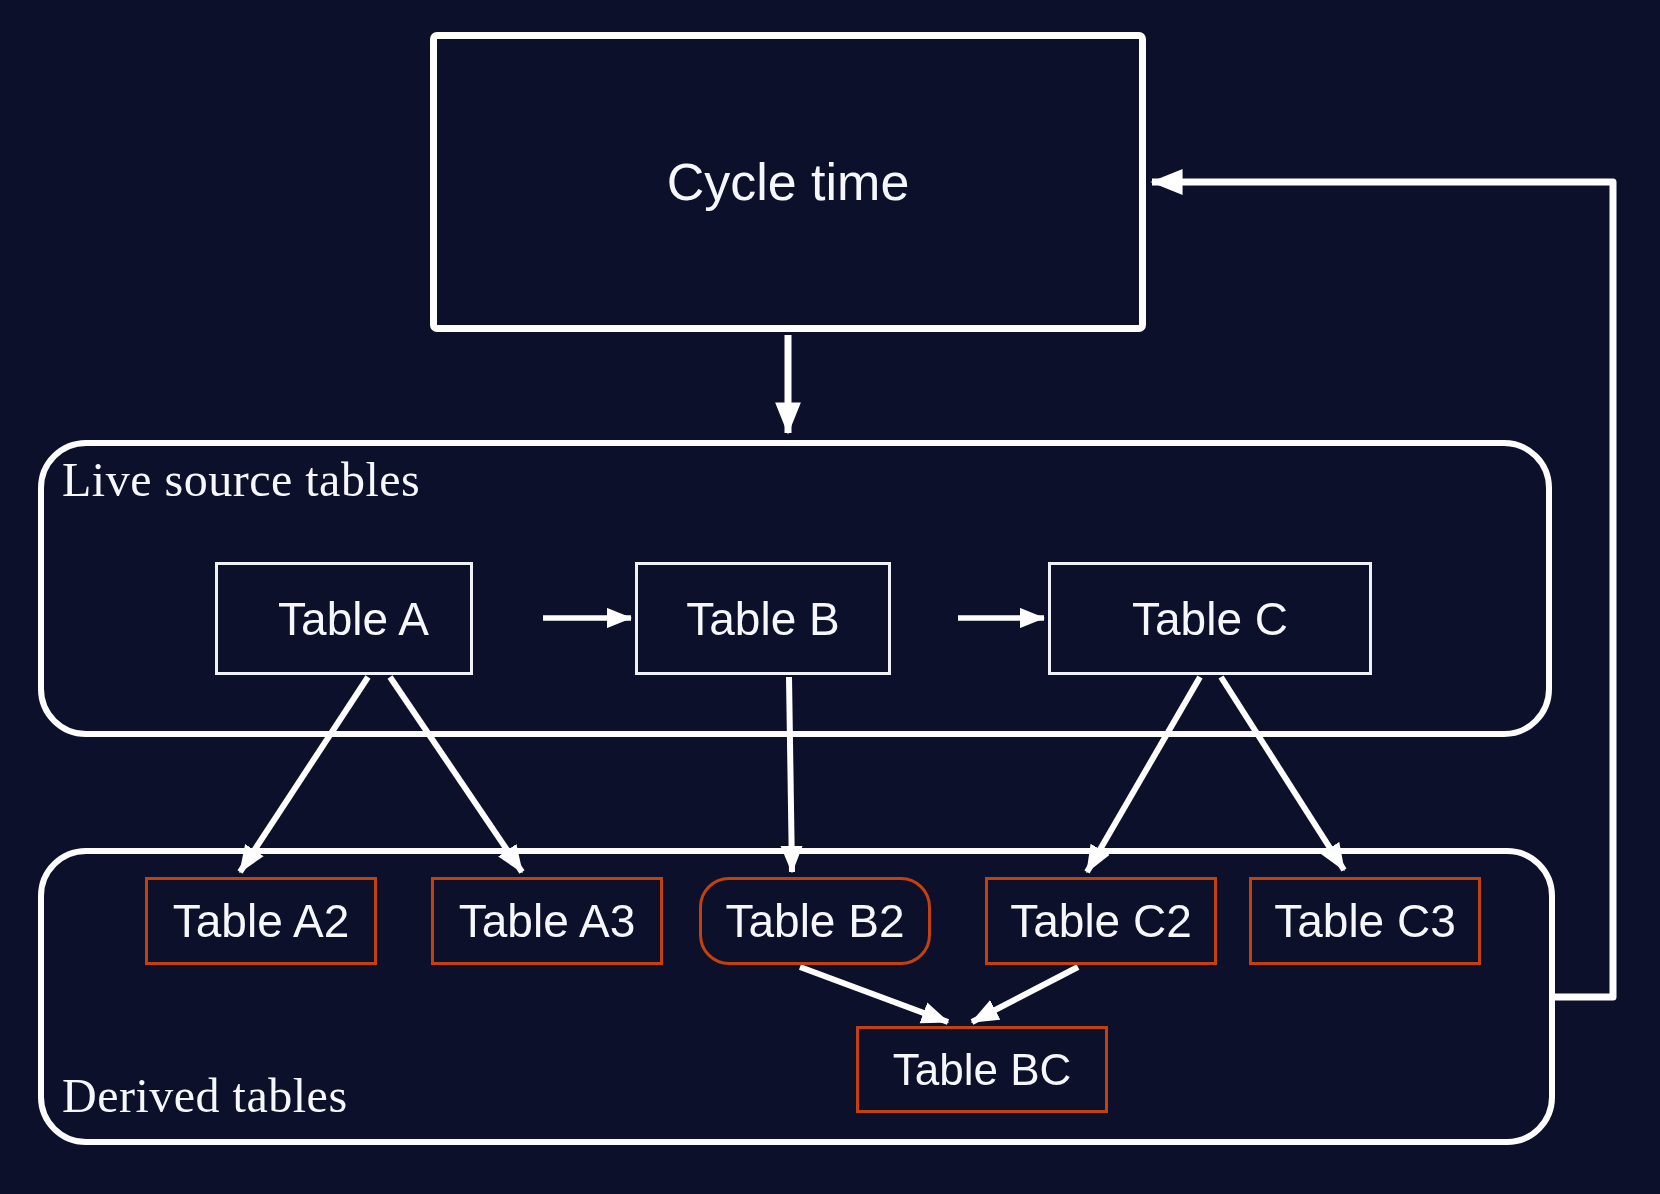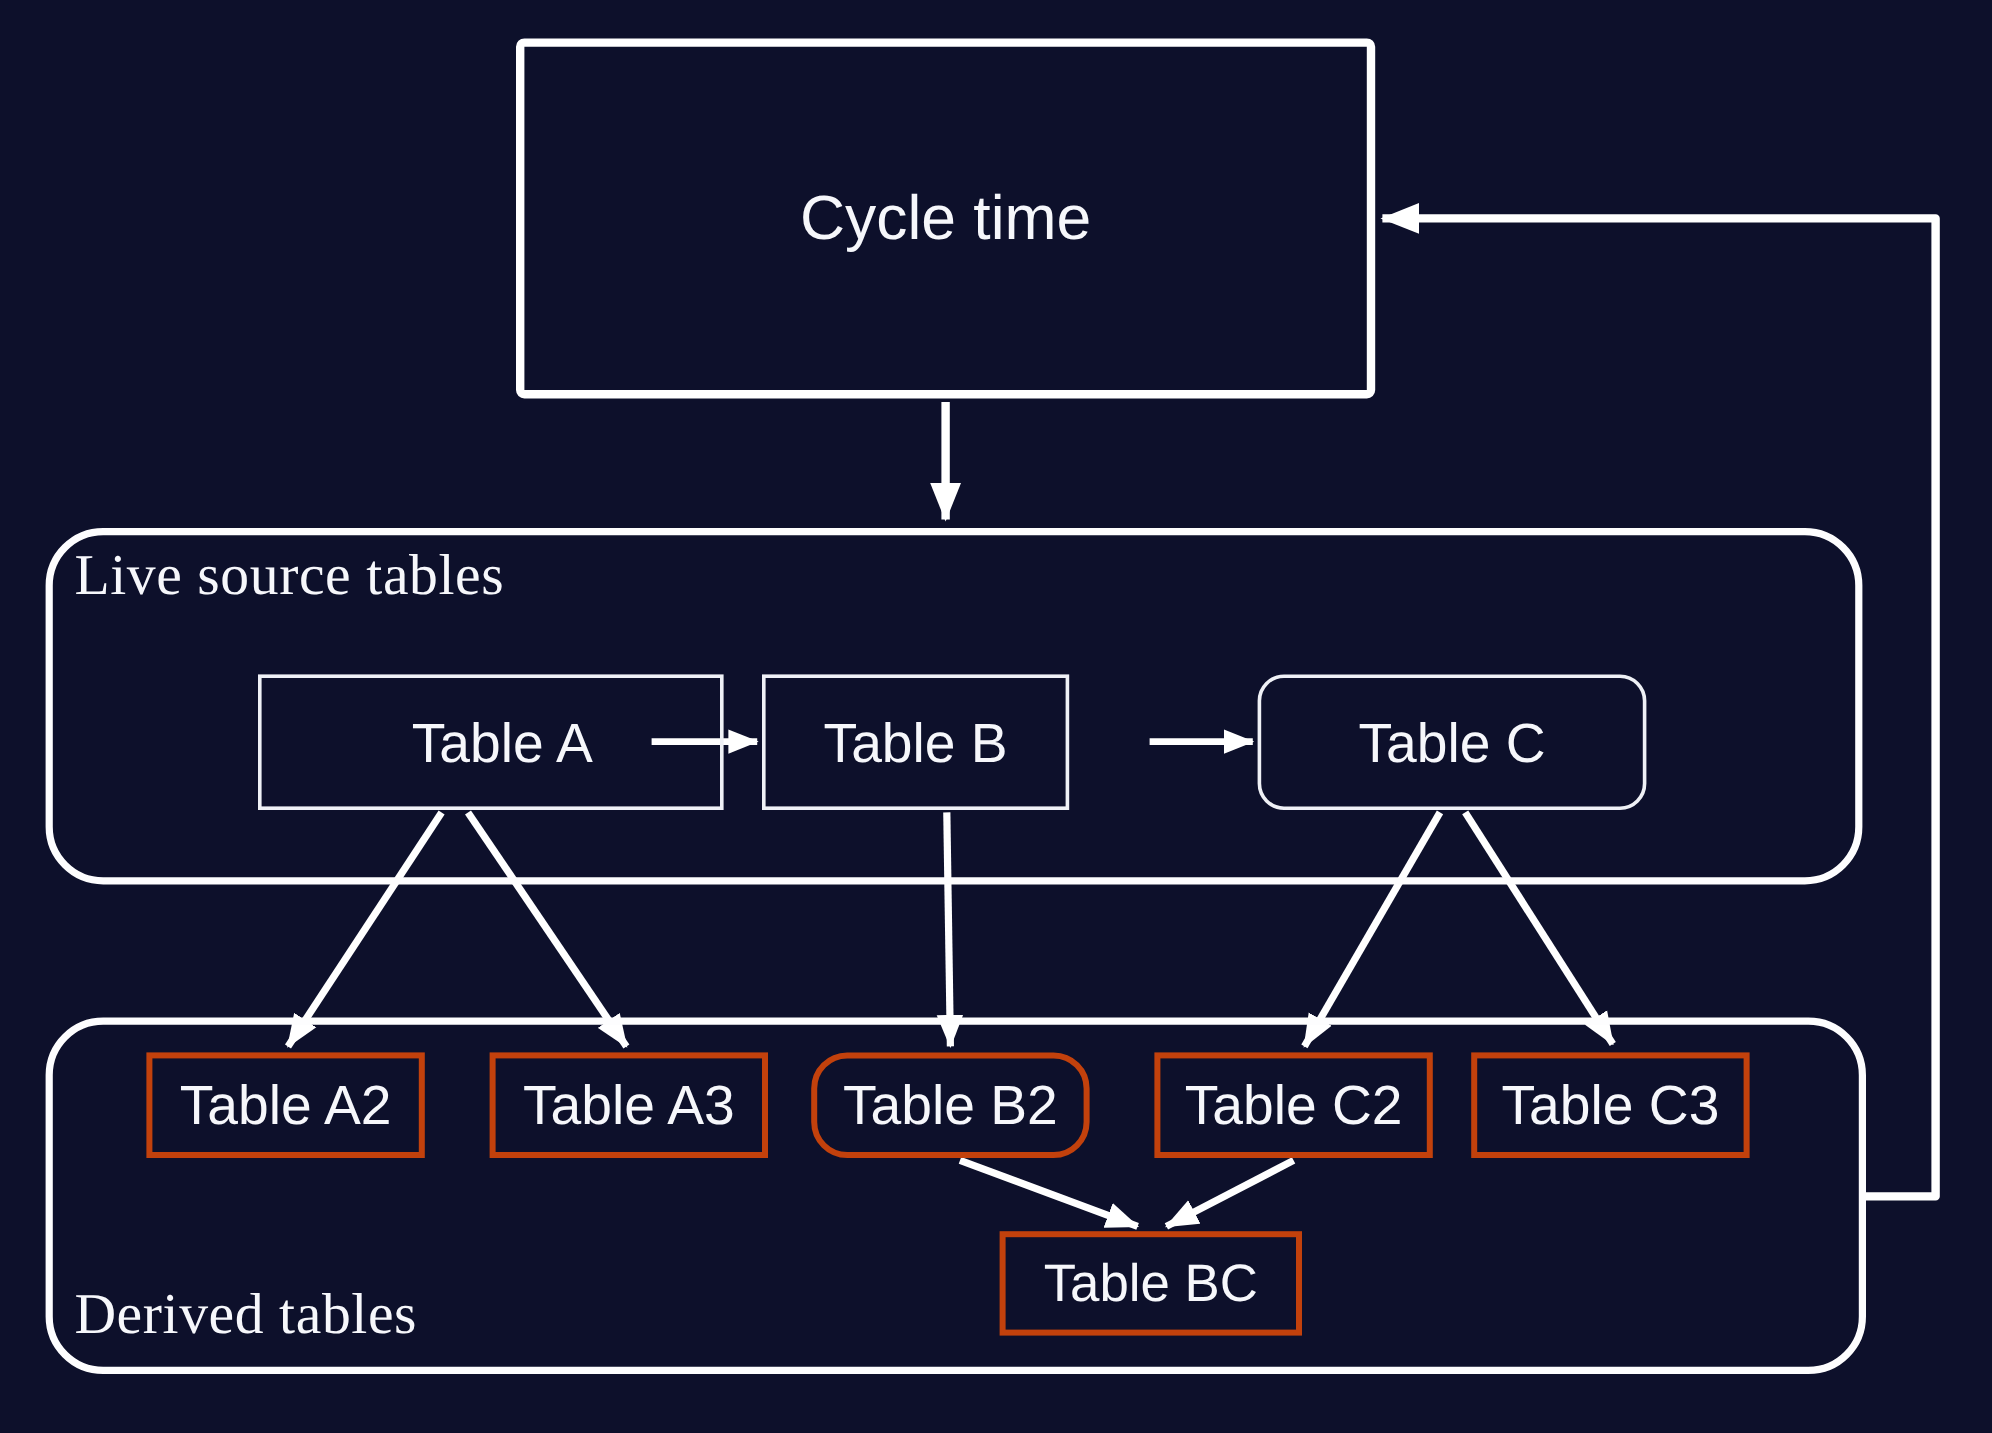--- a/index.html
+++ b/index.html
@@ -31,7 +31,7 @@
   .src-box{
     top:562px;height:113px;border:3px solid #eff1f6;font-size:46px;
   }
-  .src-a{left:215px;width:388px;padding-left:19px;}
+  .src-a{left:215px;width:258px;padding-left:19px;}
   .src-b{left:635px;width:256px;}
   .src-c{left:1048px;width:324px;border-radius:22px;}
   .drv-box{

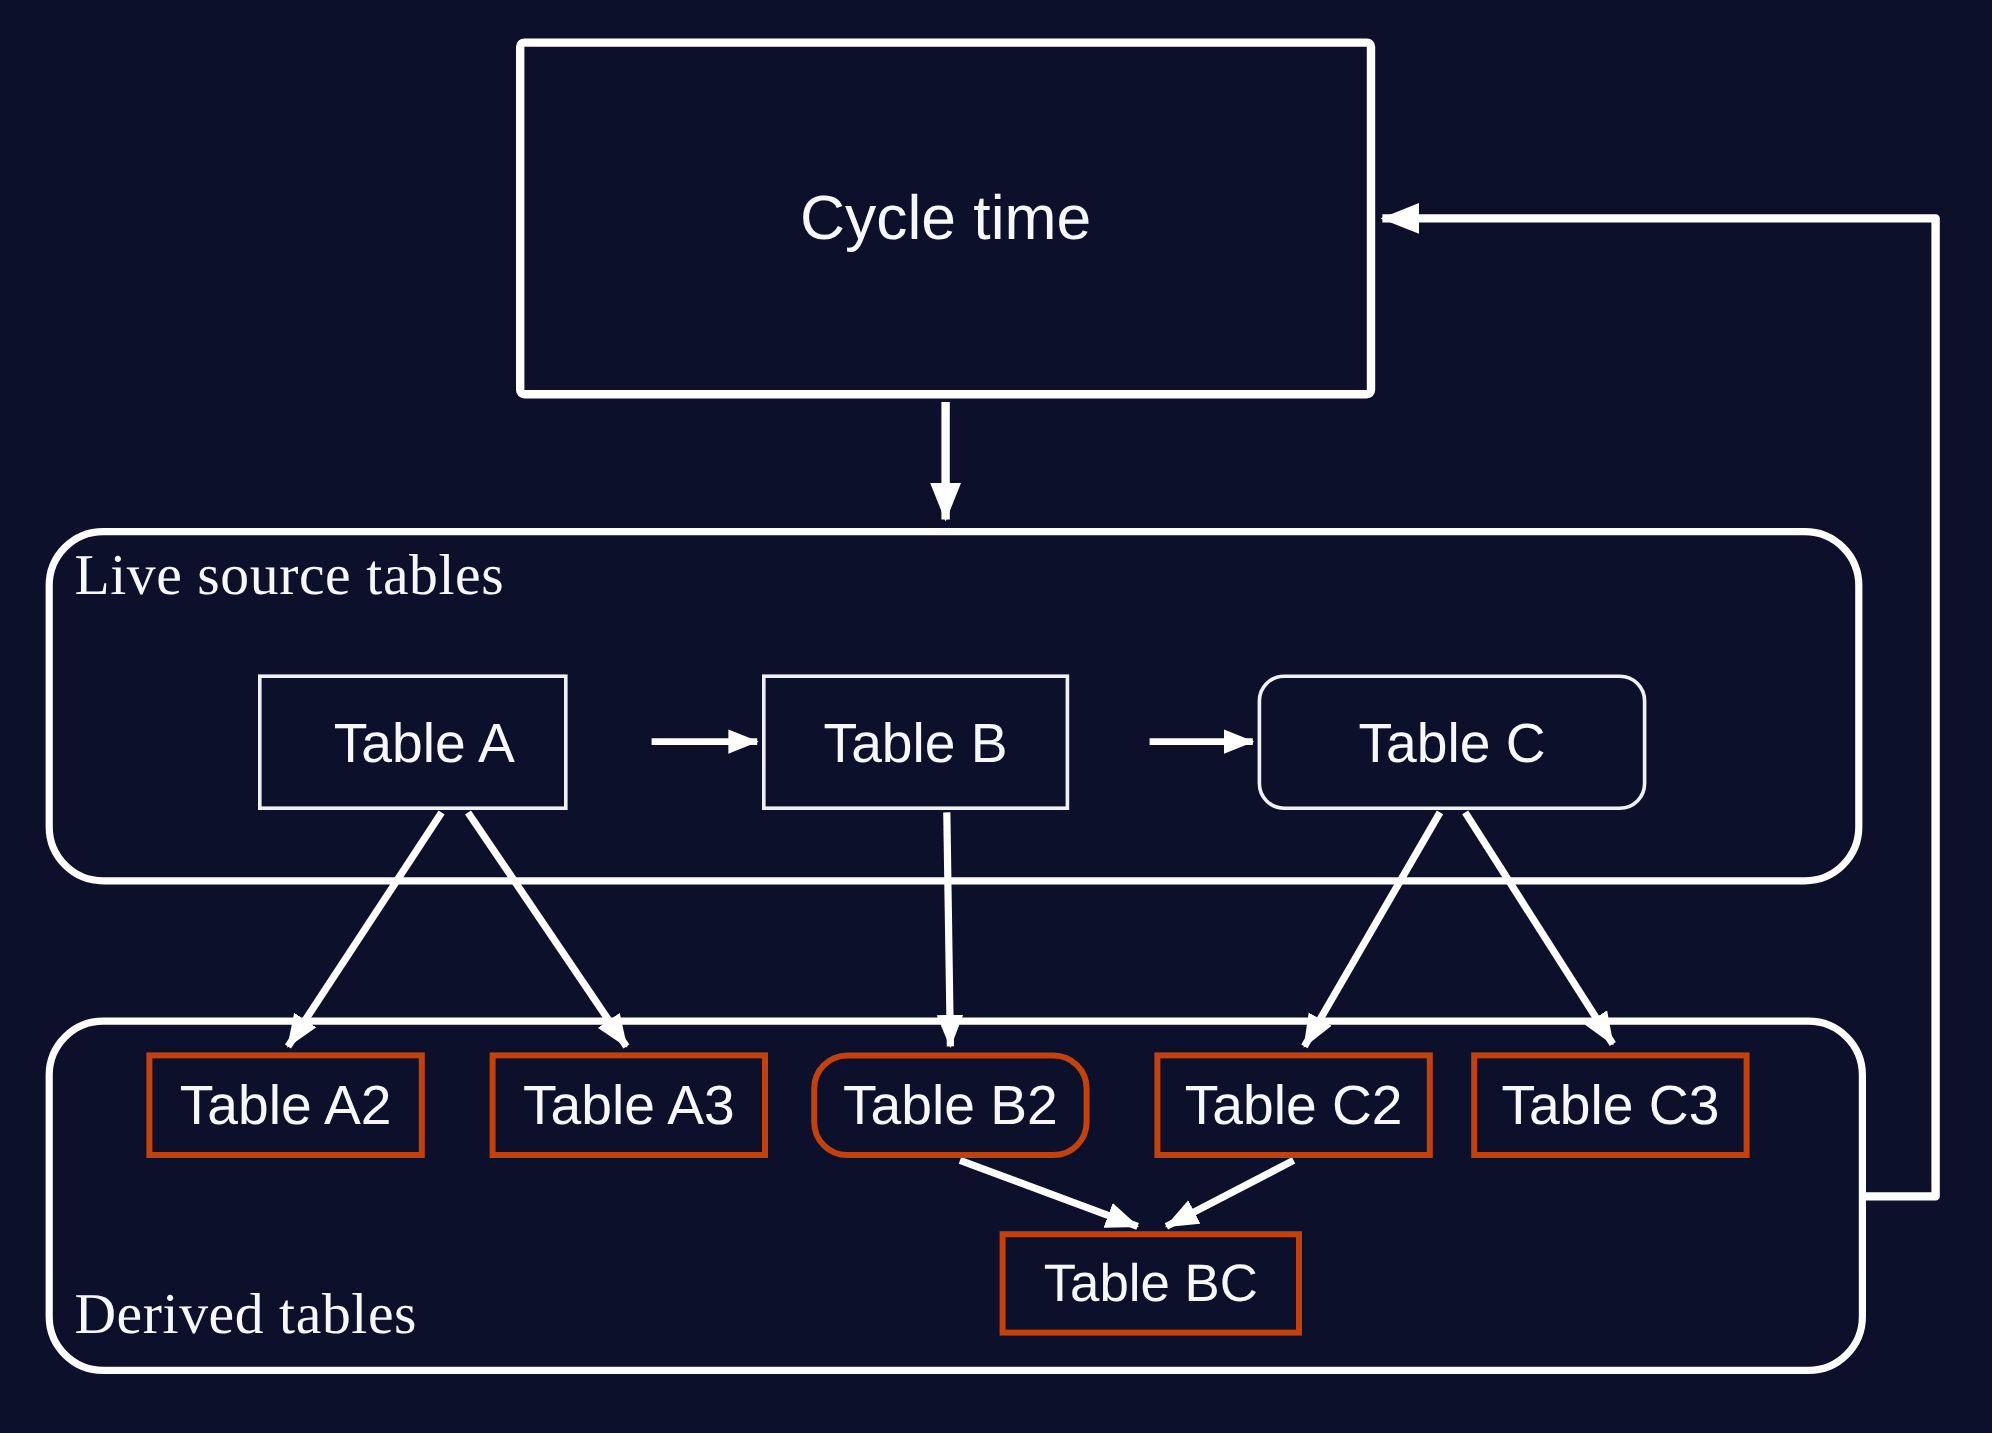--- a/index.html
+++ b/index.html
@@ -33,7 +33,7 @@
   }
   .src-a{left:215px;width:258px;padding-left:19px;}
   .src-b{left:635px;width:256px;}
-  .src-c{left:1048px;width:324px;border-radius:22px;}
+  .src-c{left:1048px;width:324px;}
   .drv-box{
     top:877px;height:88px;border:5px solid #c2410c;font-size:46px;
   }

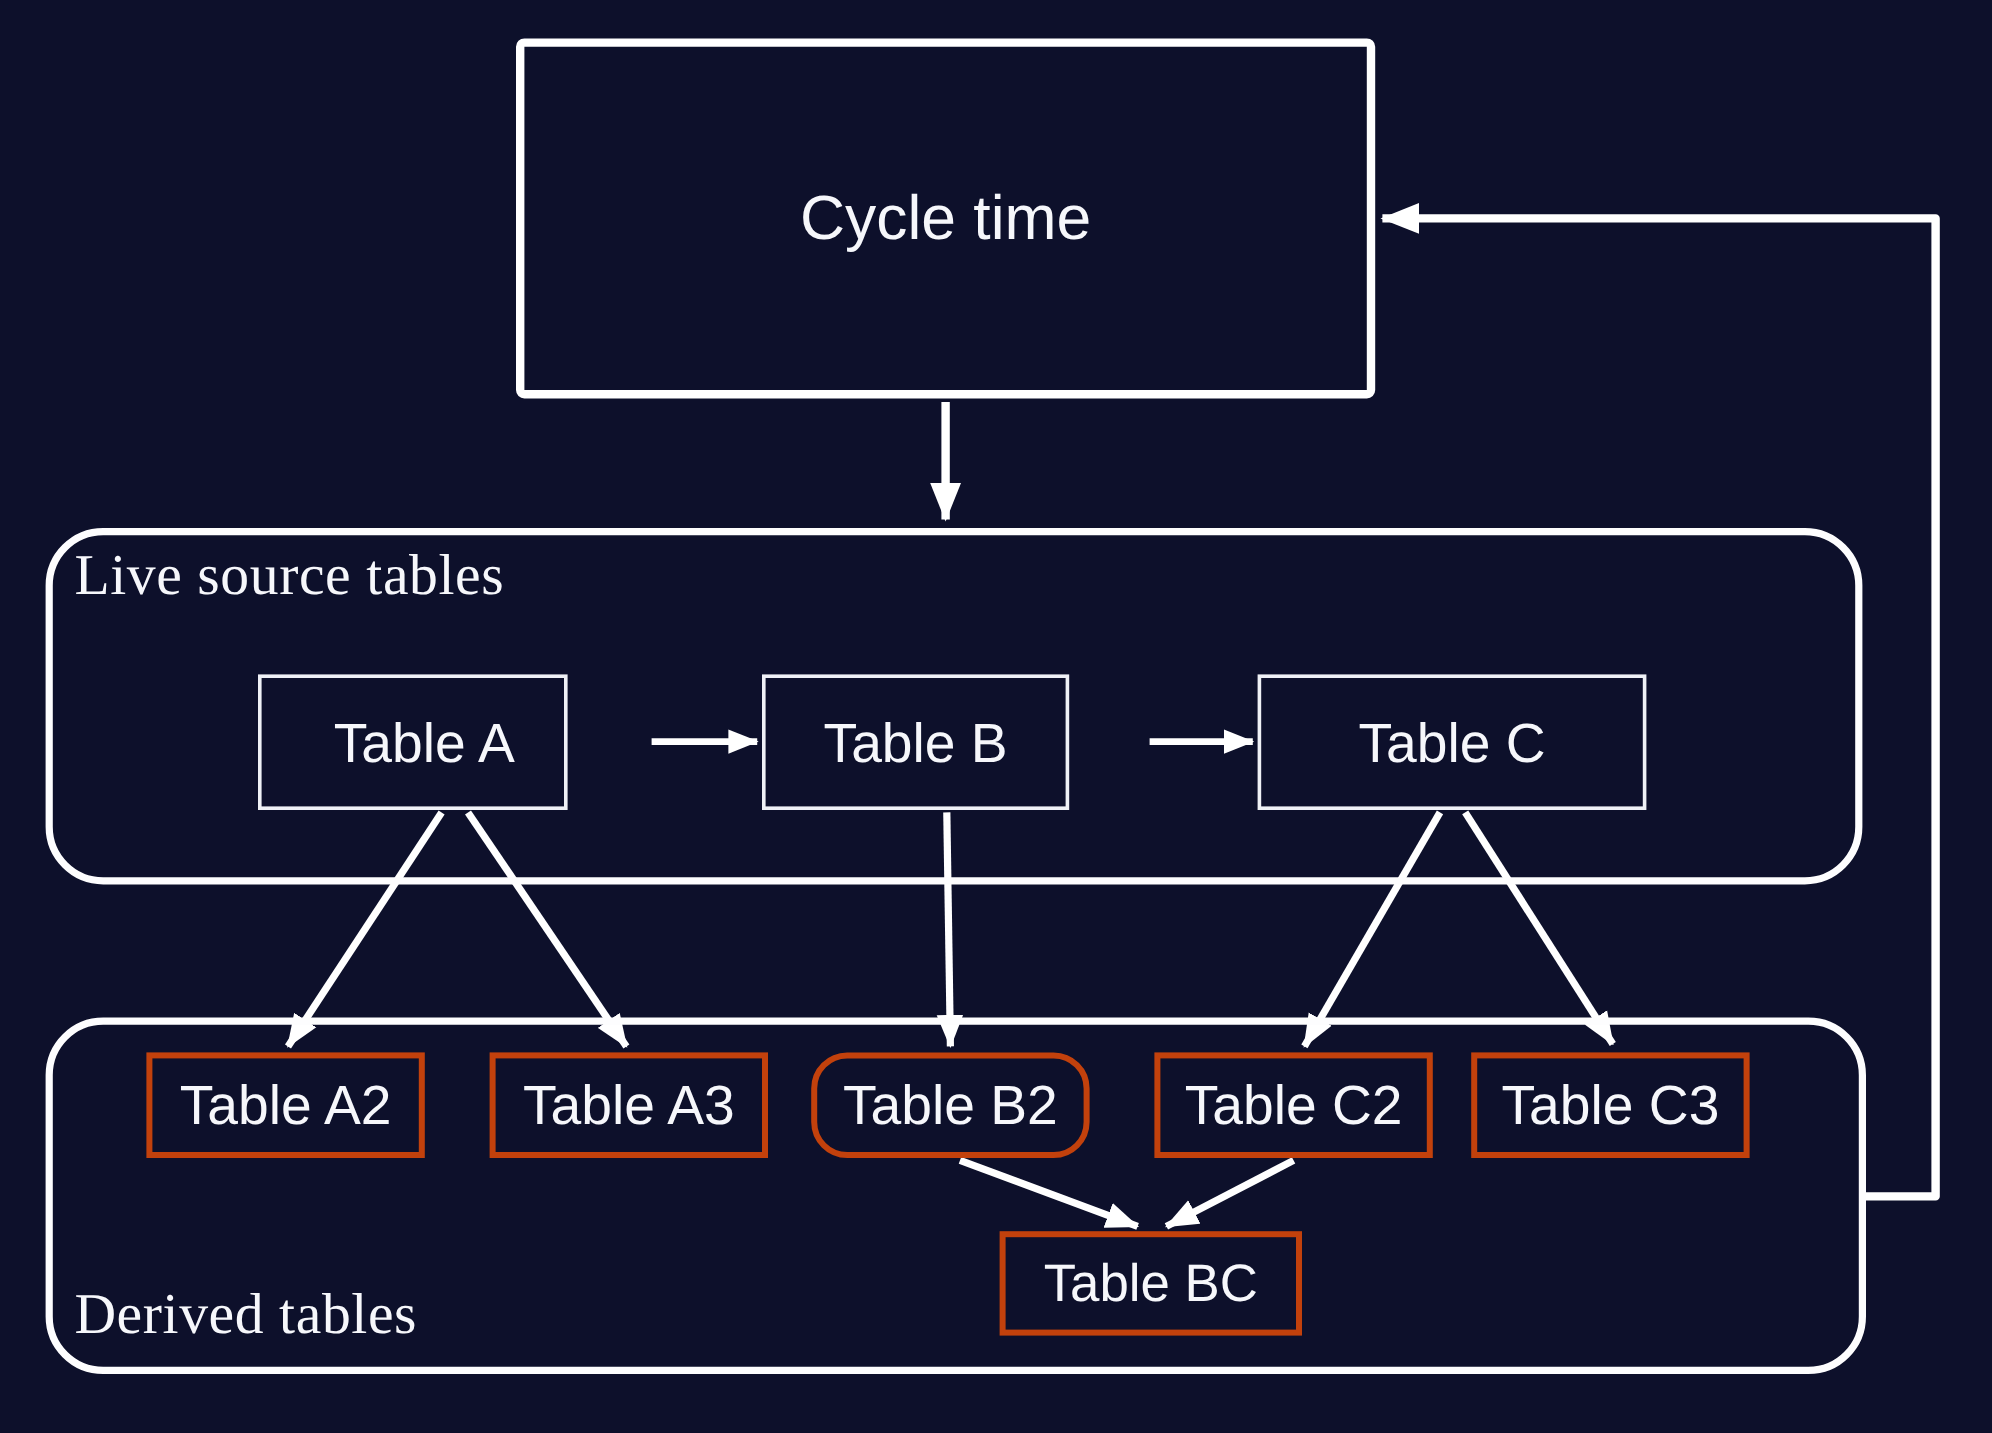--- a/index.html
+++ b/index.html
@@ -35,7 +35,7 @@
   .src-b{left:635px;width:256px;}
   .src-c{left:1048px;width:324px;}
   .drv-box{
-    top:877px;height:88px;border:5px solid #c2410c;font-size:46px;
+    top:877px;height:88px;border:3px solid #c2410c;font-size:46px;margin-left:23px;
   }
   .drv-a2{left:122px;width:232px;}
   .drv-a3{left:408px;width:232px;}

